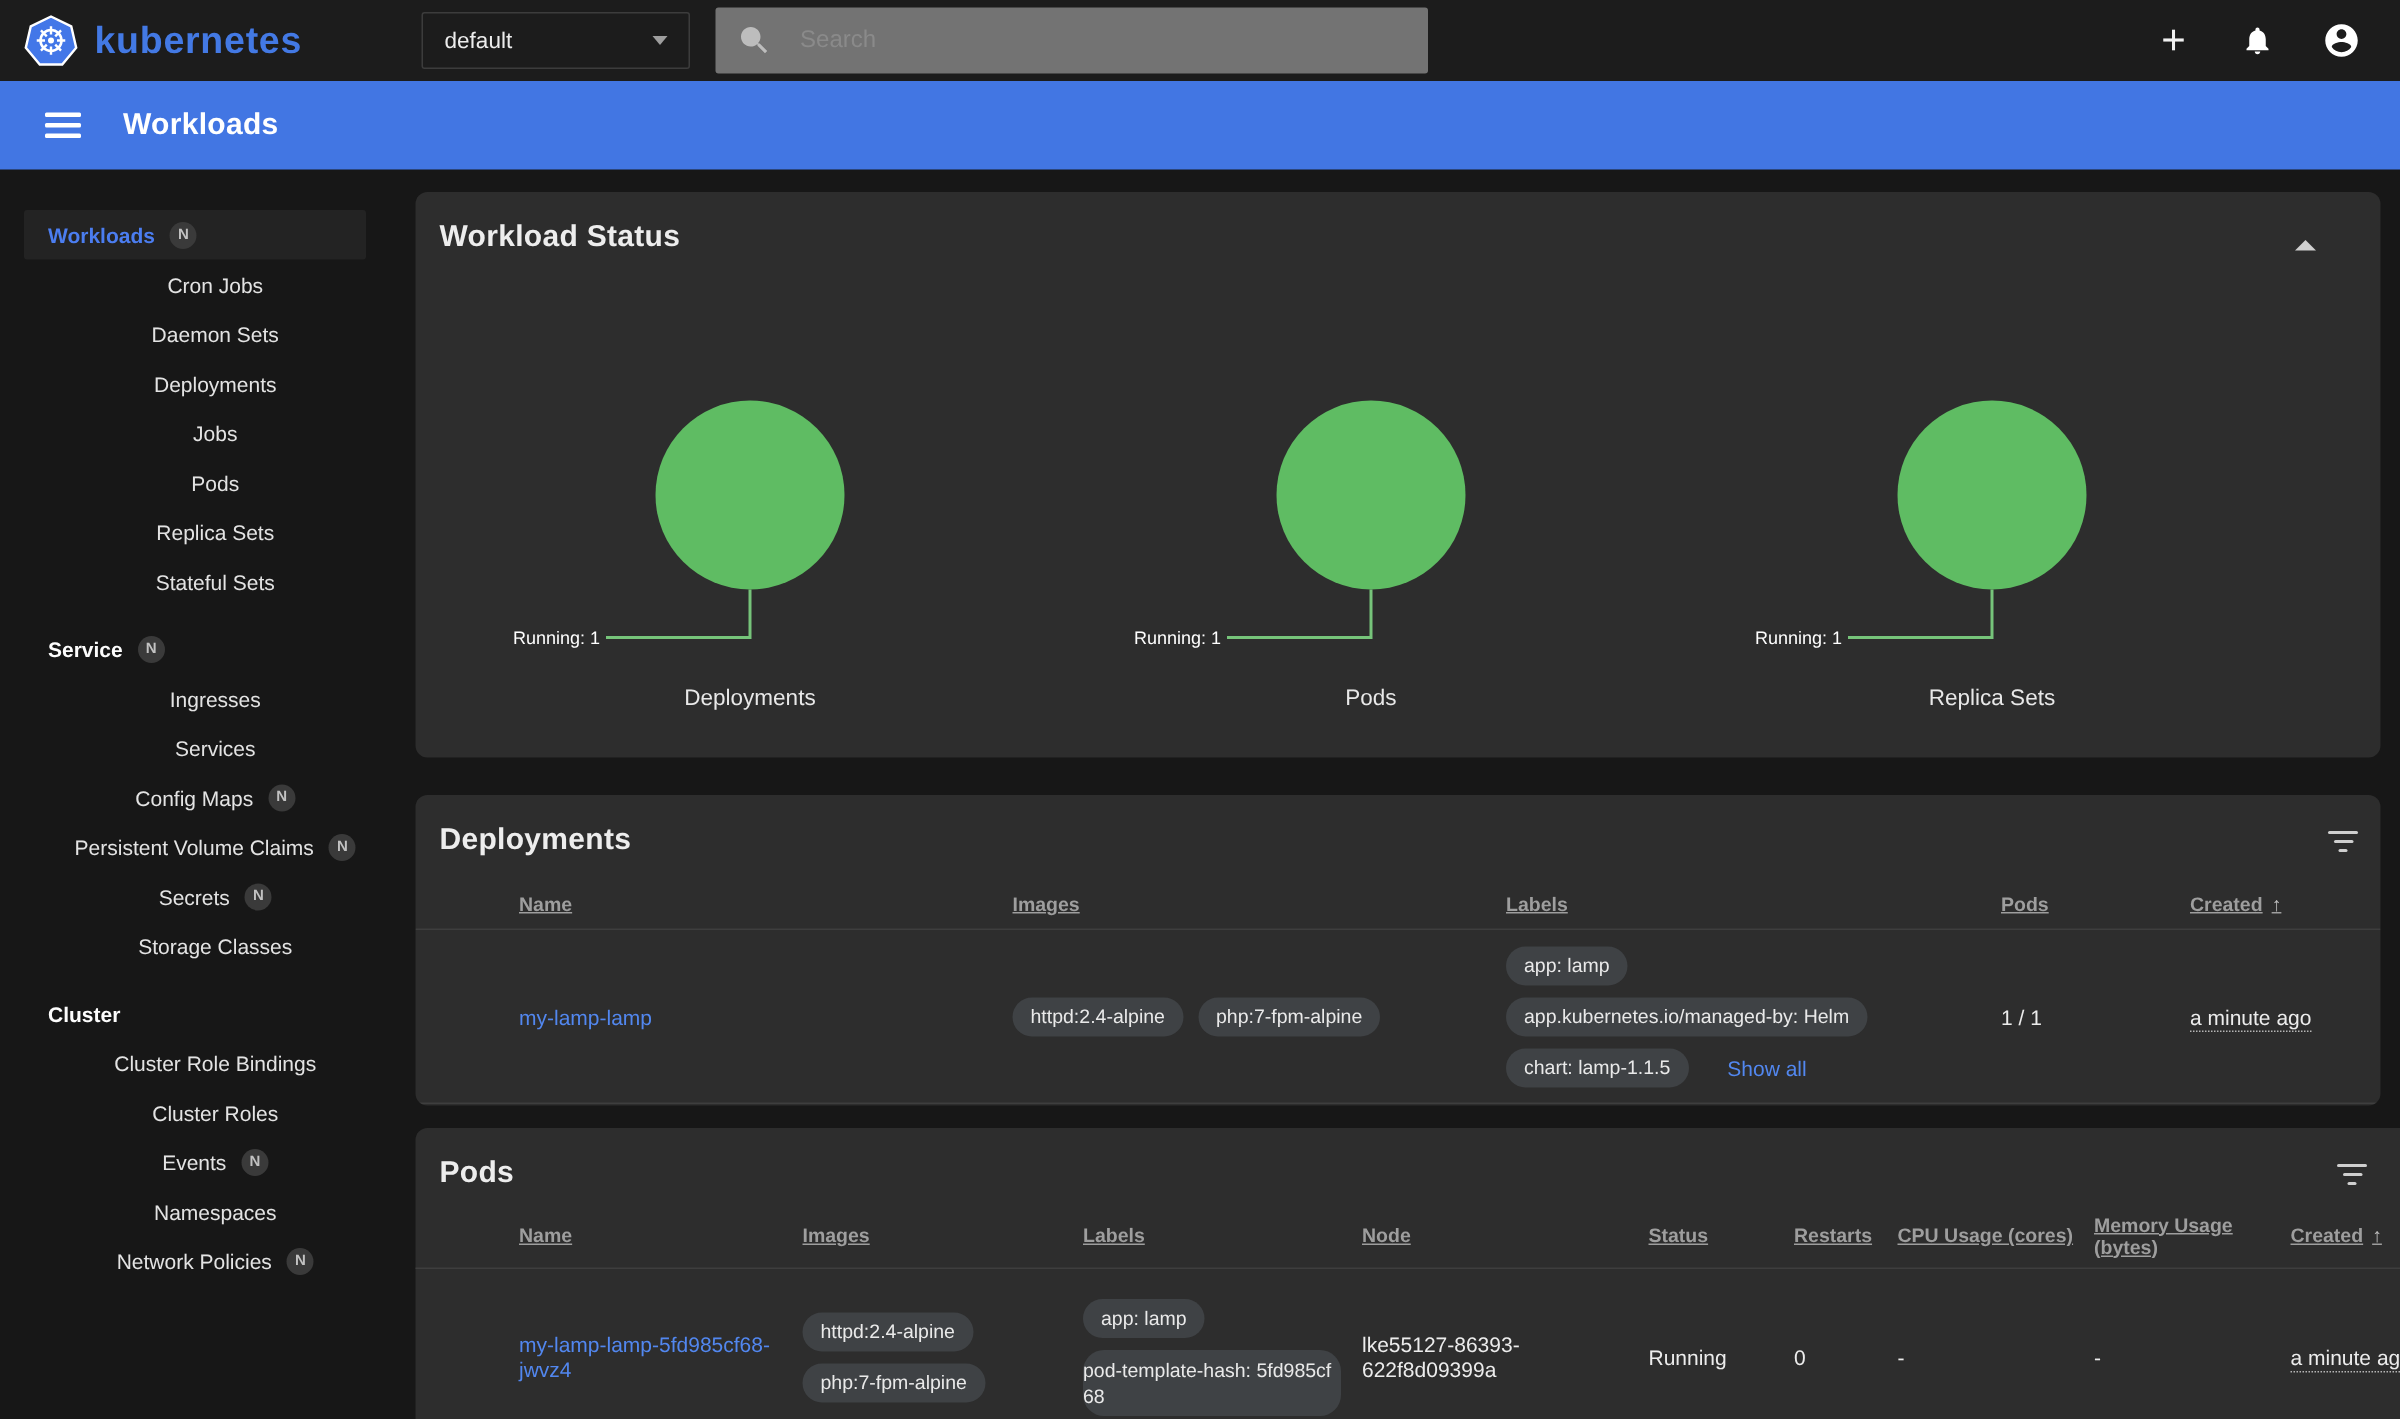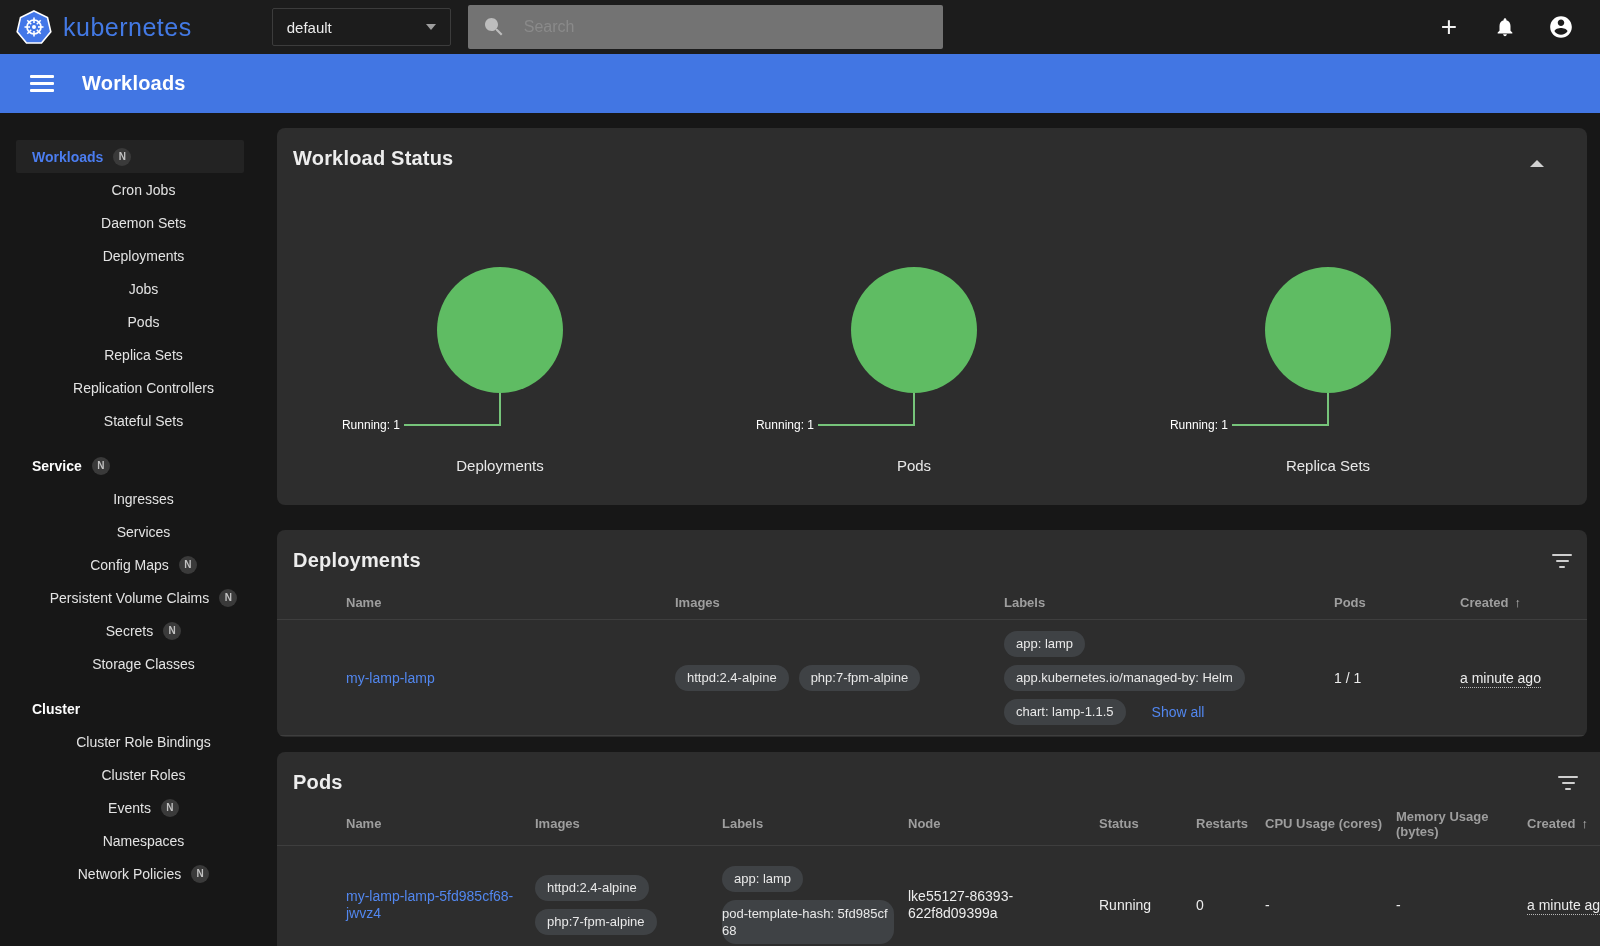--- a/index.html
+++ b/index.html
@@ -9,7 +9,7 @@
   
   .top-header { height:54px; background:#1c1c1c; display:flex; align-items:center; position:relative; }
   .brand { display:flex; align-items:center; gap:11px; margin-left:16px; cursor:pointer; }
-  .brand-text { color:#4379e4; font-size:25px; font-weight:normal; letter-spacing:.5px;text-align:center; }
+  .brand-text { color:#4379e4; font-size:25px; font-weight:bold; letter-spacing:.5px;text-align:center; }
   .ns-select { margin-left:80px; width:179px; height:38px; border:1px solid #3c3c3c; border-radius:2px;
                display:flex; align-items:center; justify-content:space-between; padding:0 14px;
                color:#ececec; font-size:15px; cursor:pointer; }

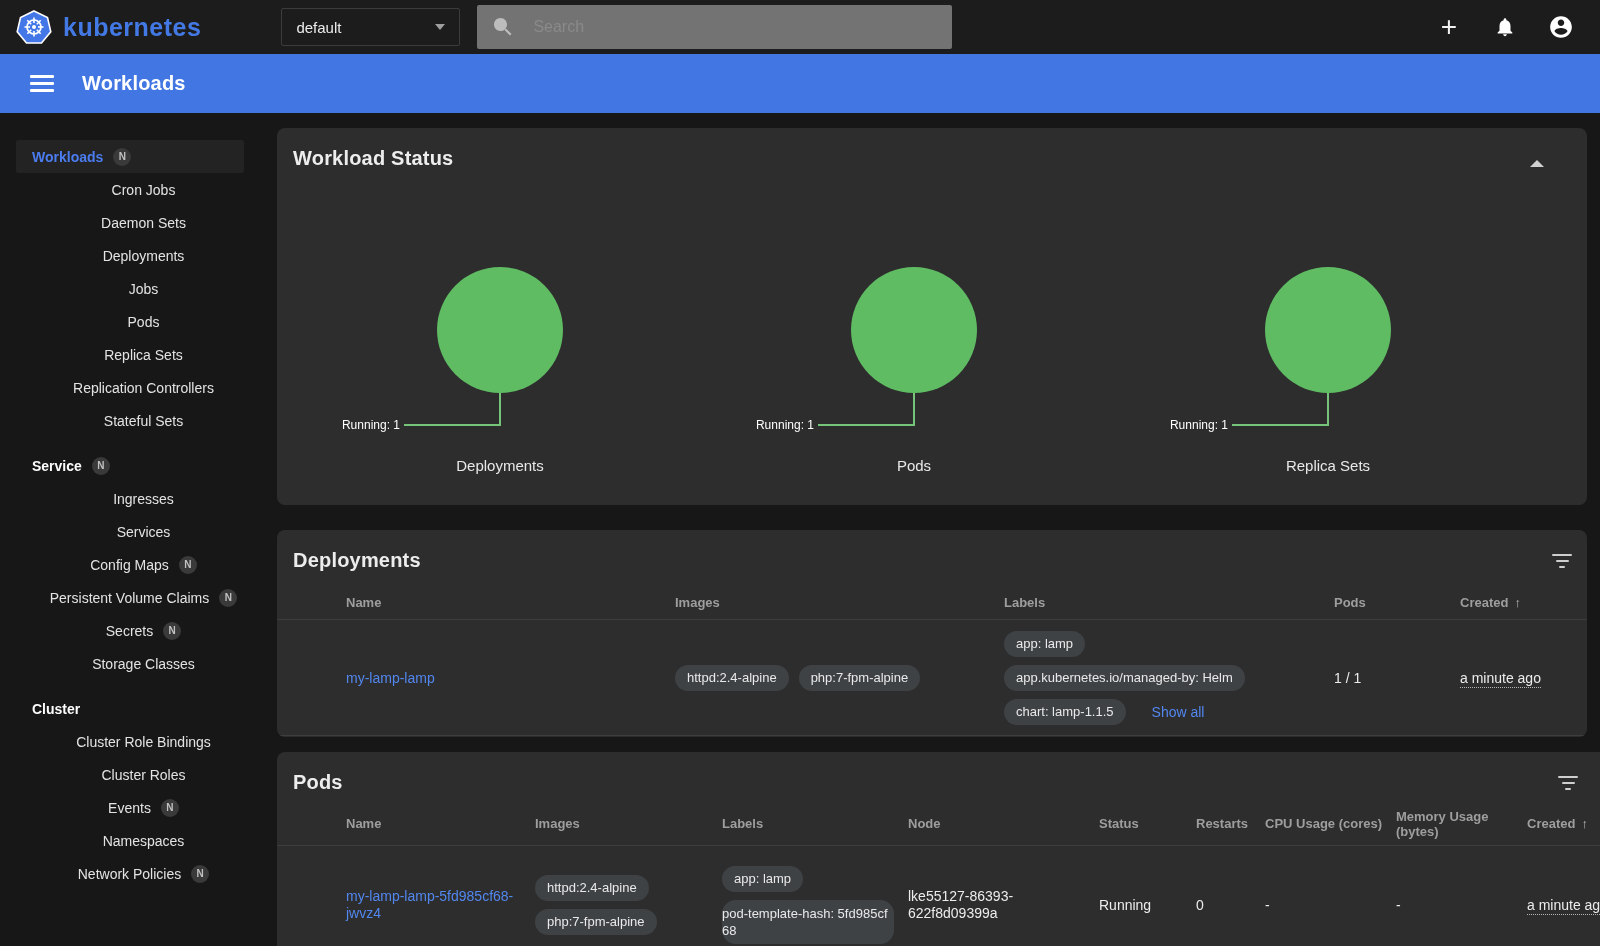--- a/index.html
+++ b/index.html
@@ -184,9 +184,6 @@
         <span>Replica Sets</span>
       </div>
     <div class="nav-item nav-child">
-        <span>Replication Controllers</span>
-      </div>
-    <div class="nav-item nav-child">
         <span>Stateful Sets</span>
       </div>
     <div class="nav-item nav-top">

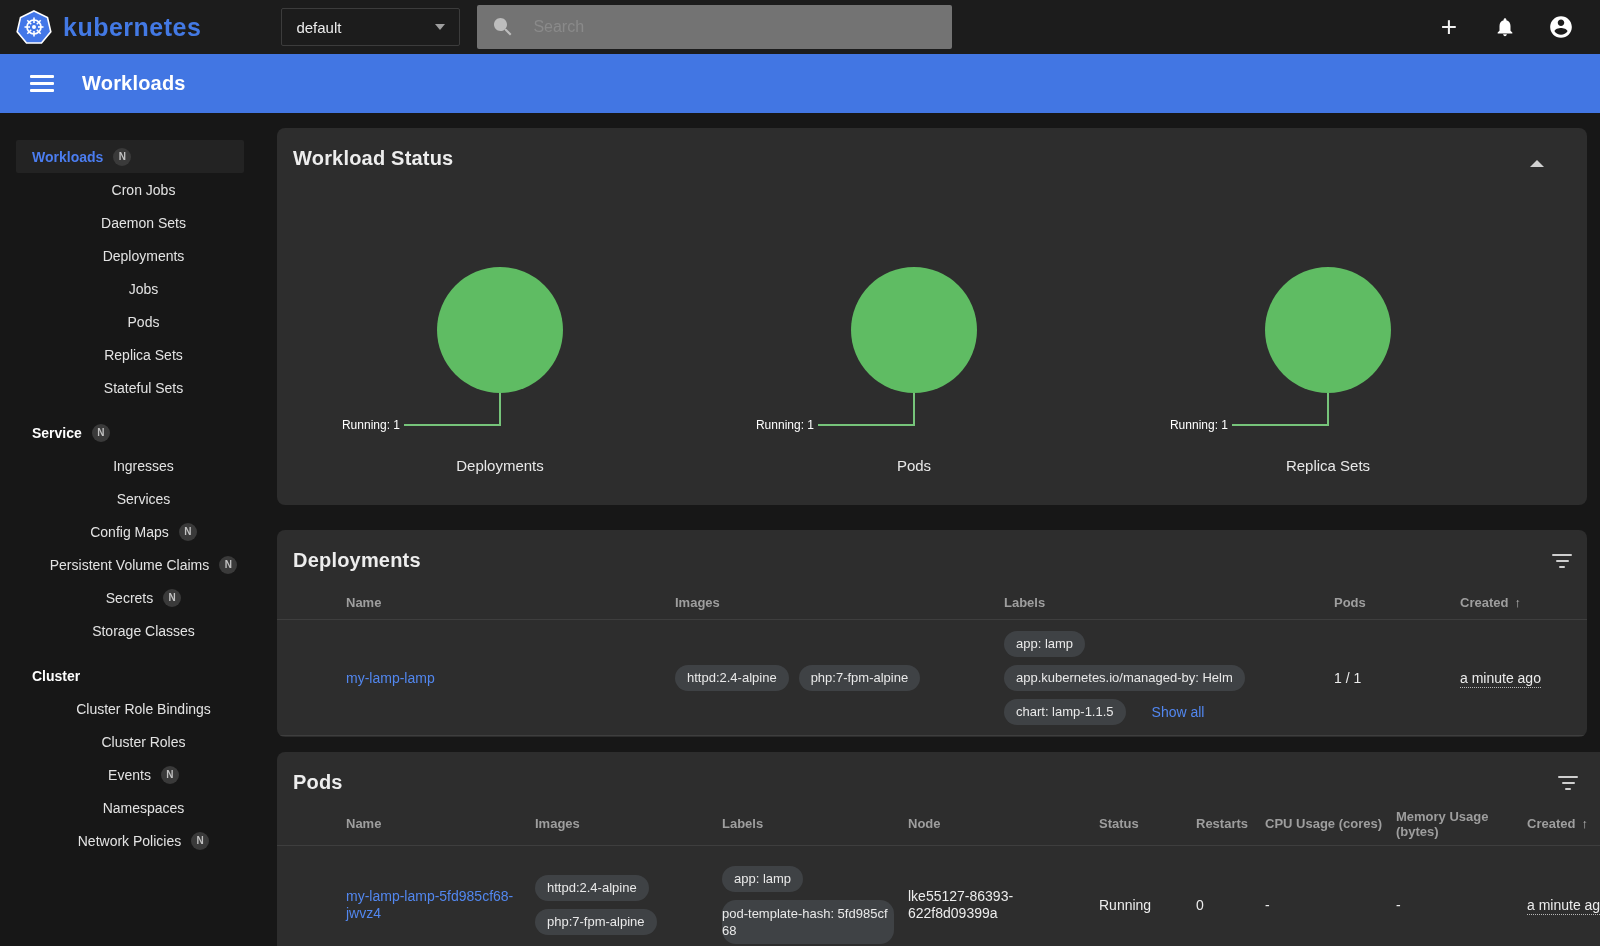--- a/index.html
+++ b/index.html
@@ -71,7 +71,7 @@
   .thead { display:grid; align-items:center; color:#9e9e9e; font-size:13px; font-weight:bold;
            border-bottom:1px solid #3e3e3e; }
   .trow  { display:grid; align-items:center; color:#ececec; font-size:14px; }
-  .th { padding-right:8px; cursor:pointer; }
+  .th { padding-right:8px; cursor:pointer;text-decoration:underline; }
   .sort-arrow { color:#bdbdbd; margin-left:6px; font-size:13px; }
   .status-dot { width:13px; height:13px; border-radius:50%; background:#3fa344; margin-left:3px; }
   .link { color:#5287ef; cursor:pointer; text-decoration:none;text-align:right; }

